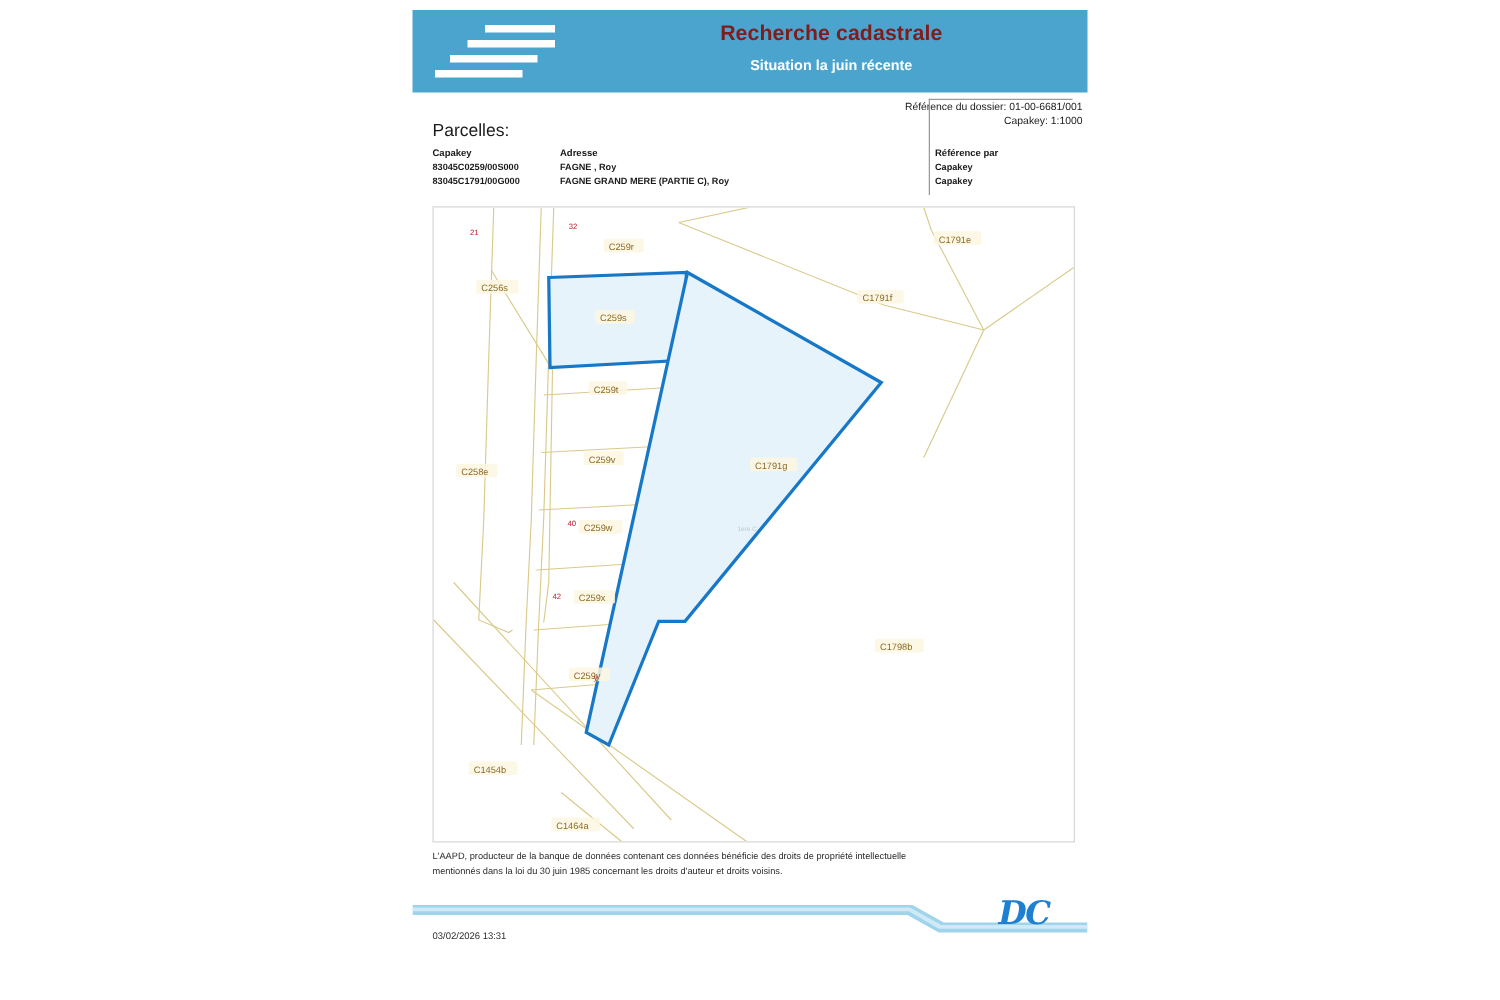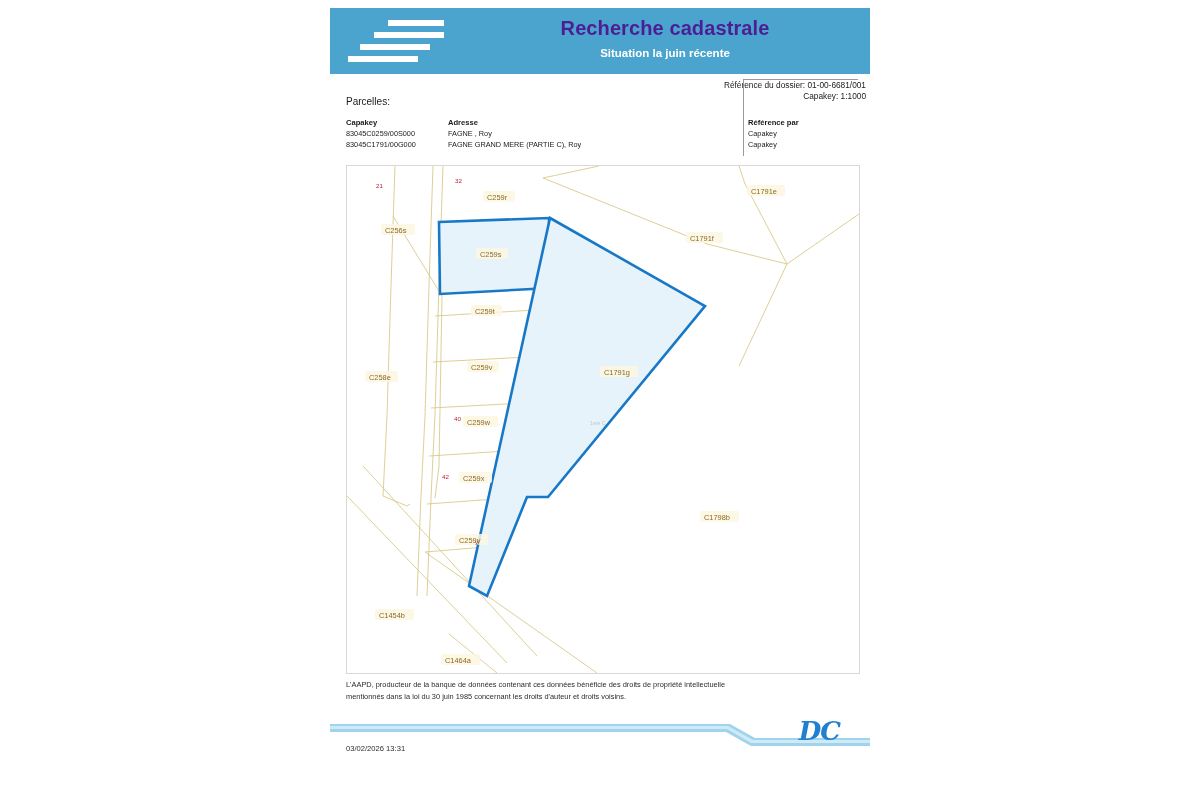--- a/index.html
+++ b/index.html
@@ -27,7 +27,7 @@
   .banner-logo i.b4{left:0px; top:38px;width:70px;}
   .banner-title{
     position:absolute;left:135px;top:9px;width:400px;
-    color:#4c1d95;font-size:20px;font-weight:bold;text-align:center;
+    color:#7f1d1d;font-size:17px;font-weight:bold;text-align:center;
     letter-spacing:.1px;
   }
   .banner-sub{

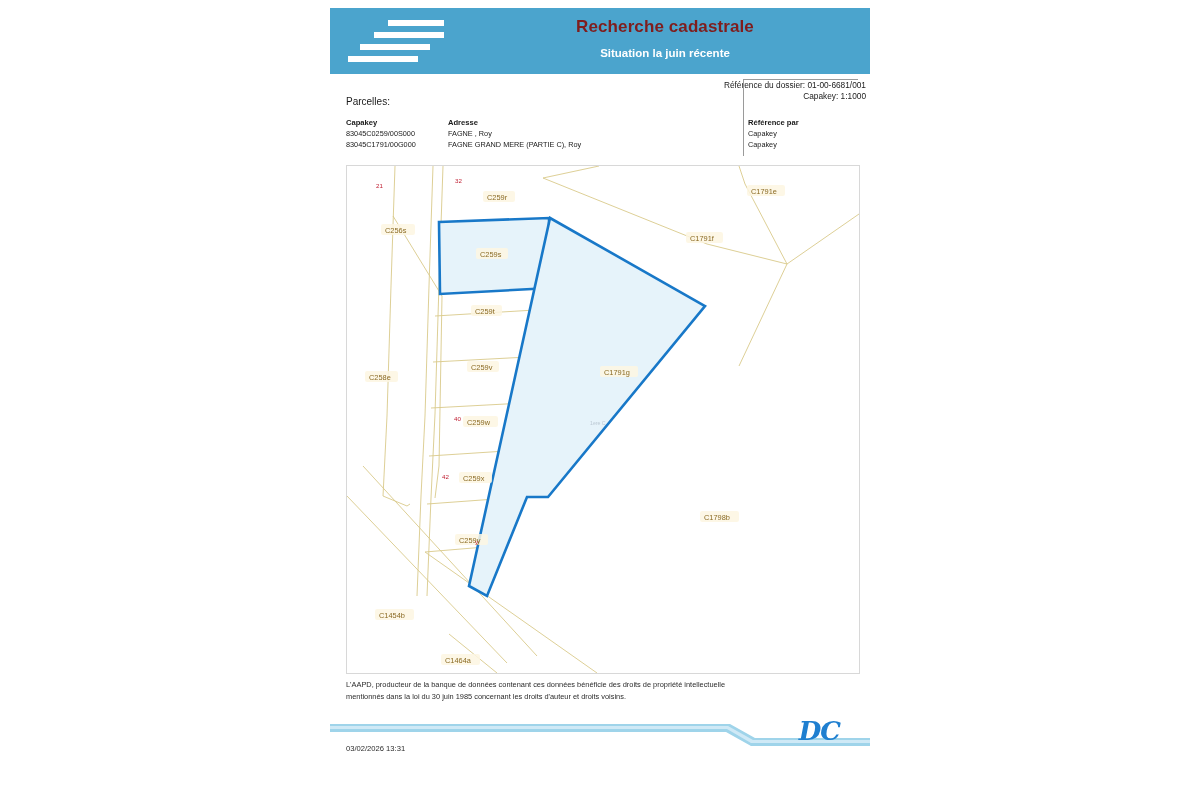--- a/index.html
+++ b/index.html
@@ -40,7 +40,7 @@
   .ref div{font-size:8.3px;color:#1a1a1a;line-height:11px;}
 
   
-  .parcels-title{position:absolute;left:16px;top:96px;font-size:10px;color:#1a1a1a;}
+  .parcels-title{position:absolute;left:16px;top:96px;font-size:14px;color:#1a1a1a;}
   .tbl{position:absolute;left:16px;top:117px;width:512px;font-size:7.3px;color:#1a1a1a;}
   .tbl .row{display:flex;line-height:11px;}
   .tbl .row.head{font-weight:bold;font-size:7.6px;}

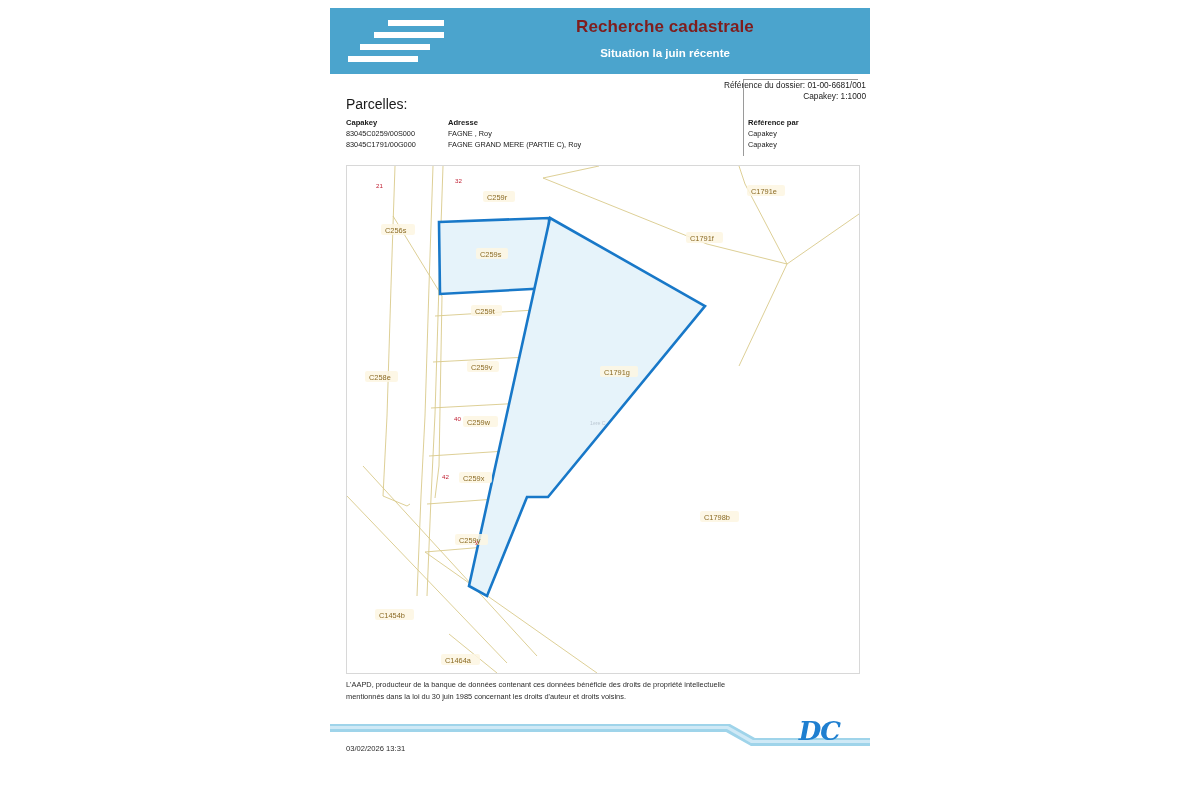--- a/index.html
+++ b/index.html
@@ -42,7 +42,7 @@
   
   .parcels-title{position:absolute;left:16px;top:96px;font-size:14px;color:#1a1a1a;}
   .tbl{position:absolute;left:16px;top:117px;width:512px;font-size:7.3px;color:#1a1a1a;}
-  .tbl .row{display:flex;line-height:11px;}
+  .tbl .row{display:flex;line-height:11px;font-weight:bold;}
   .tbl .row.head{font-weight:bold;font-size:7.6px;}
   .c-key{width:102px;flex:0 0 102px;}
   .c-adr{width:300px;flex:0 0 300px;}

